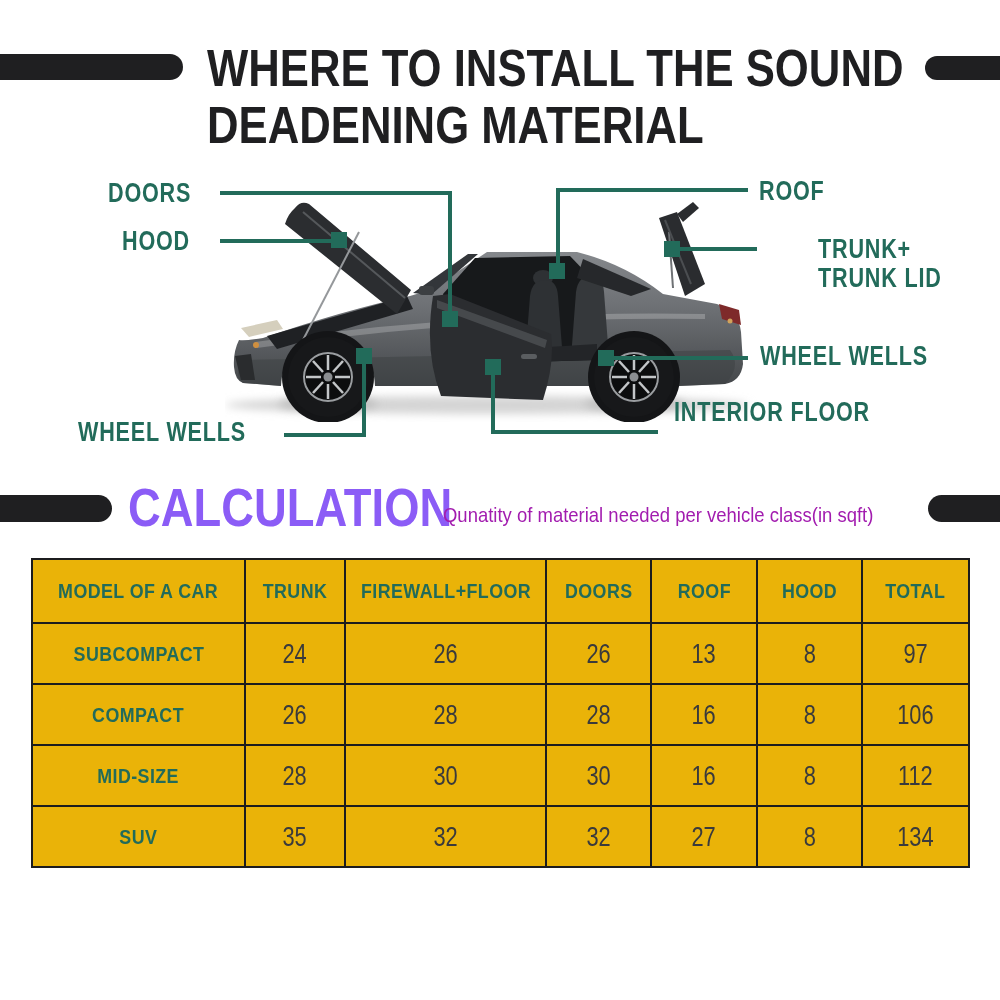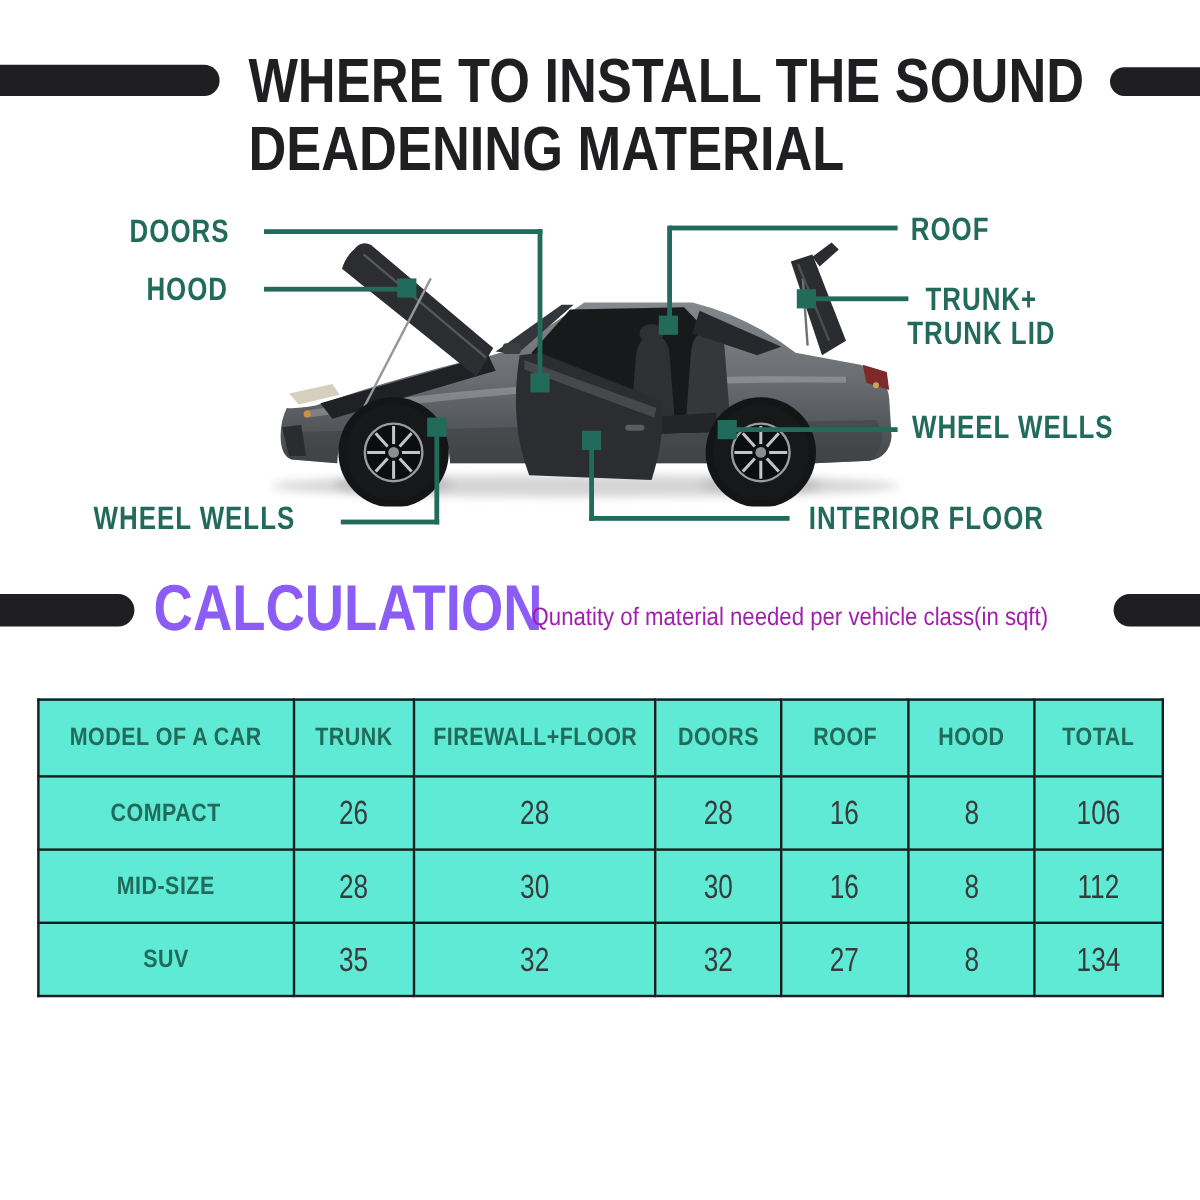--- a/index.html
+++ b/index.html
@@ -191,7 +191,7 @@
     <span class="cond">HOOD</span></div>
   <div class="lbl" style="left:759px;top:177px;">
     <span class="cond">ROOF</span></div>
-  <div class="lbl" style="left:756px;top:235px;text-align:center;">
+  <div class="lbl" style="left:818px;top:235px;">
     <span class="cond"><span>TRUNK+</span><br>
     <span>TRUNK LID</span></span></div>
   <div class="lbl" style="left:760px;top:342px;">

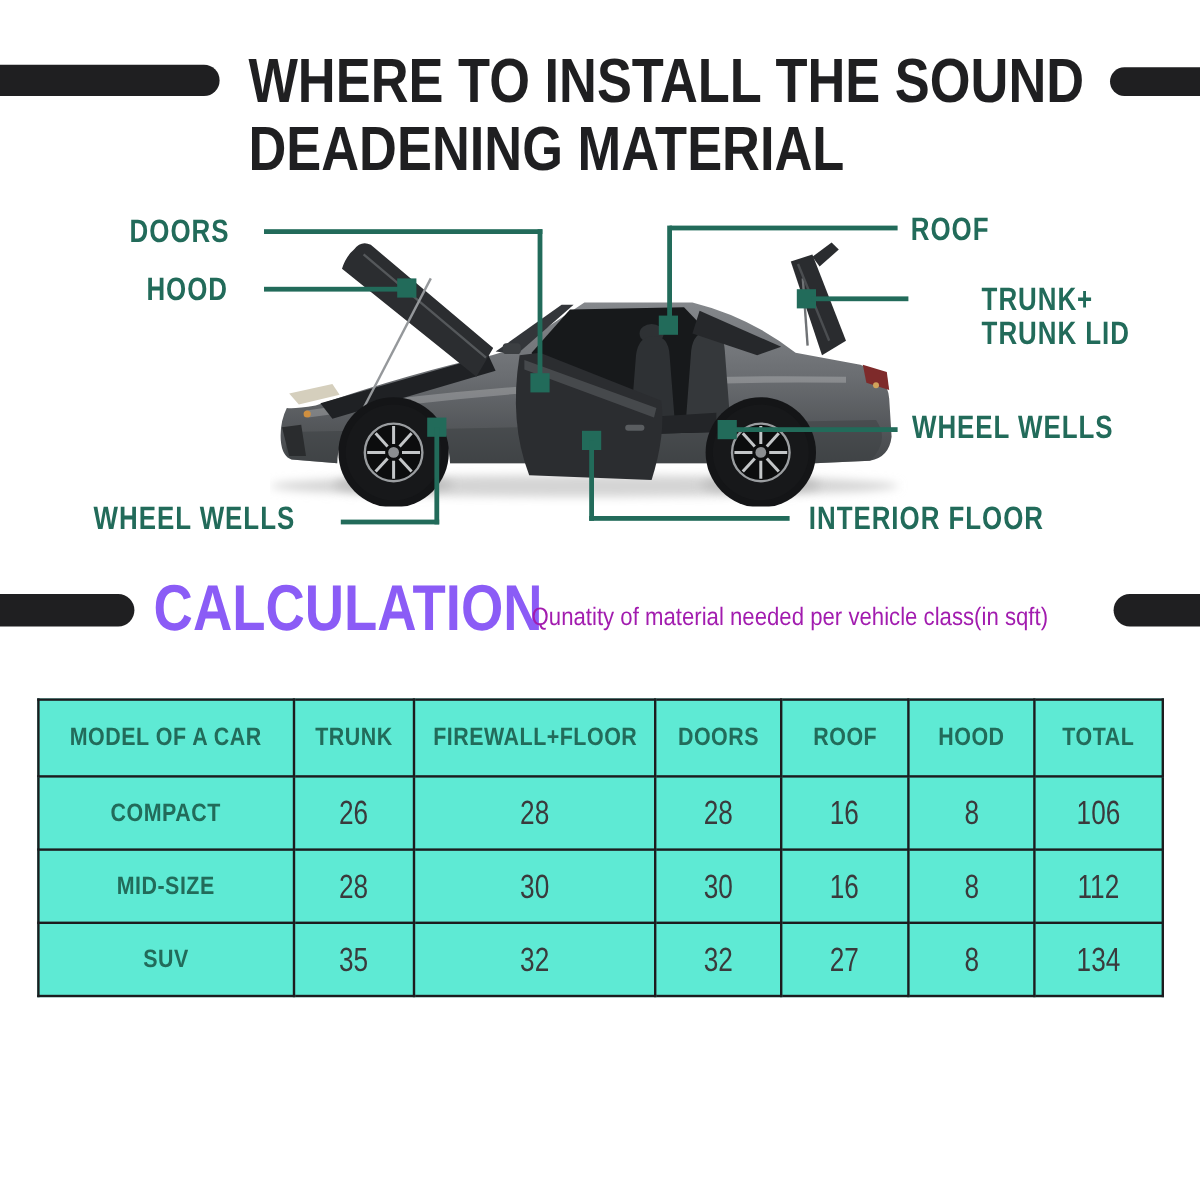--- a/index.html
+++ b/index.html
@@ -198,7 +198,7 @@
     <span class="cond">WHEEL WELLS</span></div>
   <div class="lbl" style="left:78px;top:418px;">
     <span class="cond">WHEEL WELLS</span></div>
-  <div class="lbl" style="left:674px;top:418px;">
+  <div class="lbl" style="left:674px;top:398px;">
     <span class="cond">INTERIOR FLOOR</span></div>
 
   <div class="bar" style="left:0;top:495px;width:112px;height:27px;border-radius:0 14px 14px 0;"></div>

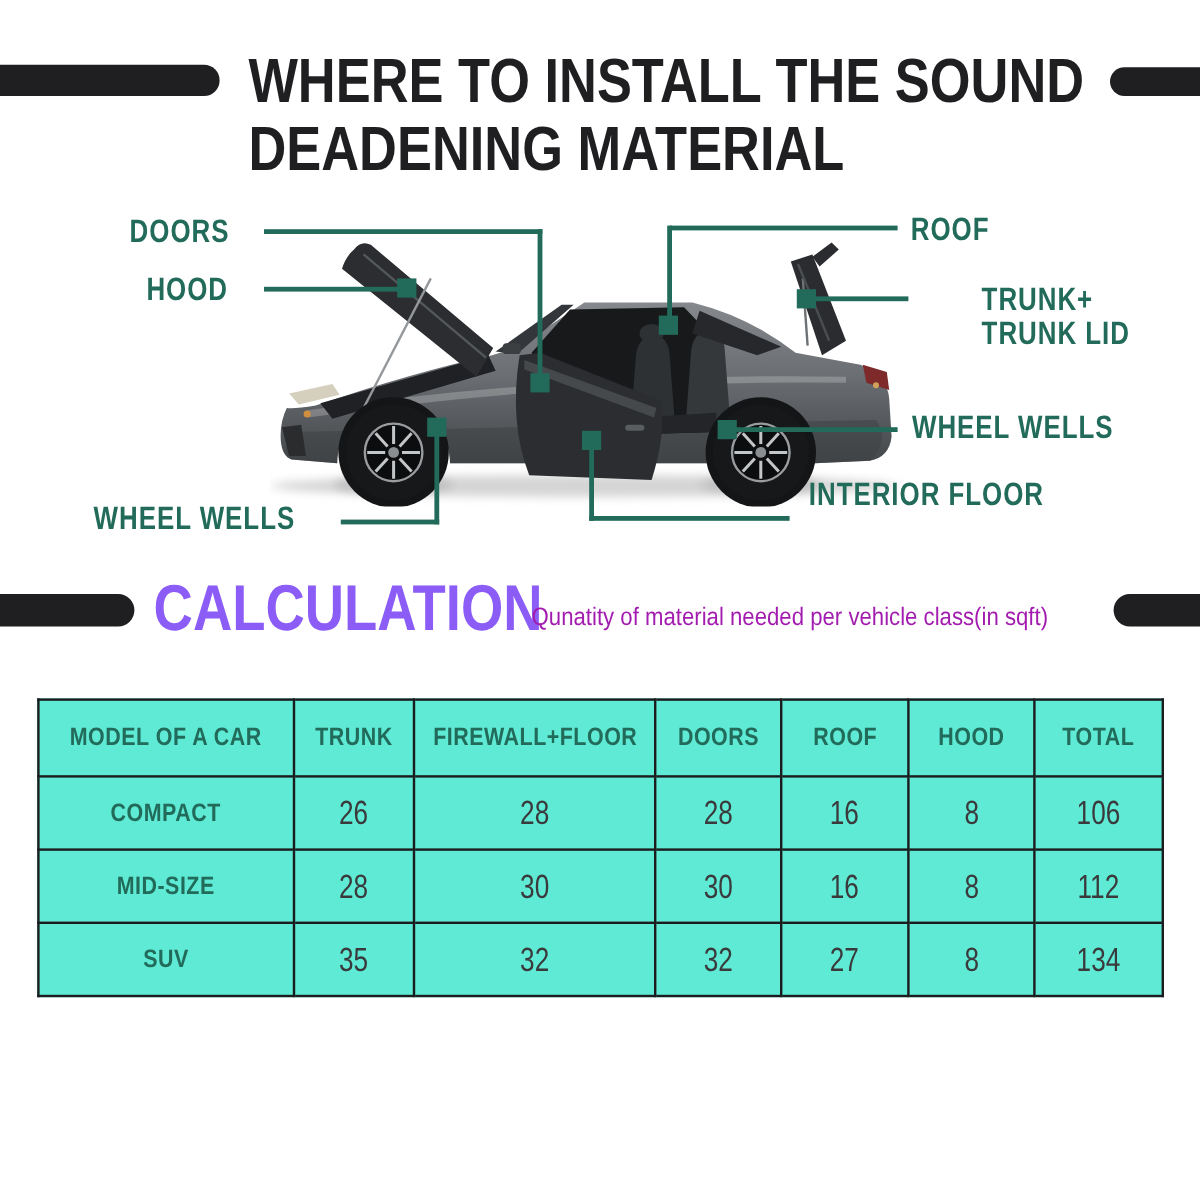--- a/index.html
+++ b/index.html
@@ -26,7 +26,7 @@
   .calc-sub .cond{transform:scaleX(0.88);}
   
   .materials-table{position:absolute;left:31px;top:558px;width:937px;border-collapse:collapse;
-                   table-layout:fixed;background:#5eead4;margin-top:24px;}
+                   table-layout:fixed;background:#eab308;}
   .materials-table td,.materials-table th{border:2px solid #1c1c1e;text-align:center;
                    vertical-align:middle;padding:0;overflow:hidden;}
   .materials-table tr.hdr td{height:62px;}

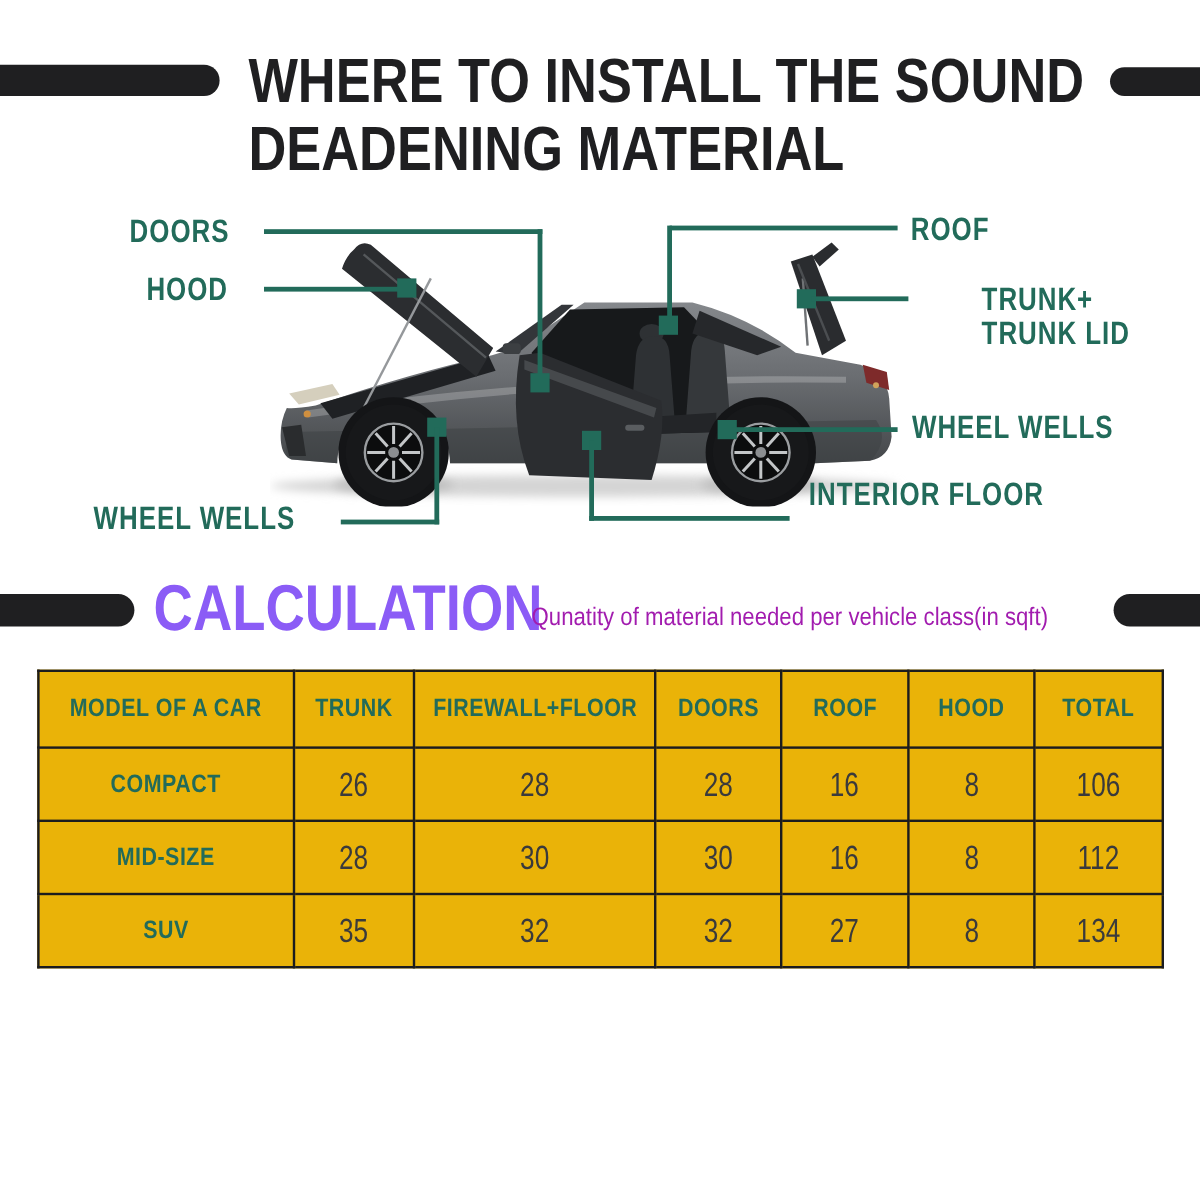--- a/index.html
+++ b/index.html
@@ -229,6 +229,15 @@
       <td><span class="th-txt">TOTAL</span></td>
     </tr>
     <tr class="row">
+      <td><span class="th-txt">SUBCOMPACT</span></td>
+      <td><span class="num">24</span></td>
+      <td><span class="num">26</span></td>
+      <td><span class="num">26</span></td>
+      <td><span class="num">13</span></td>
+      <td><span class="num">8</span></td>
+      <td><span class="num">97</span></td>
+    </tr>
+    <tr class="row">
       <td><span class="th-txt">COMPACT</span></td>
       <td><span class="num">26</span></td>
       <td><span class="num">28</span></td>

